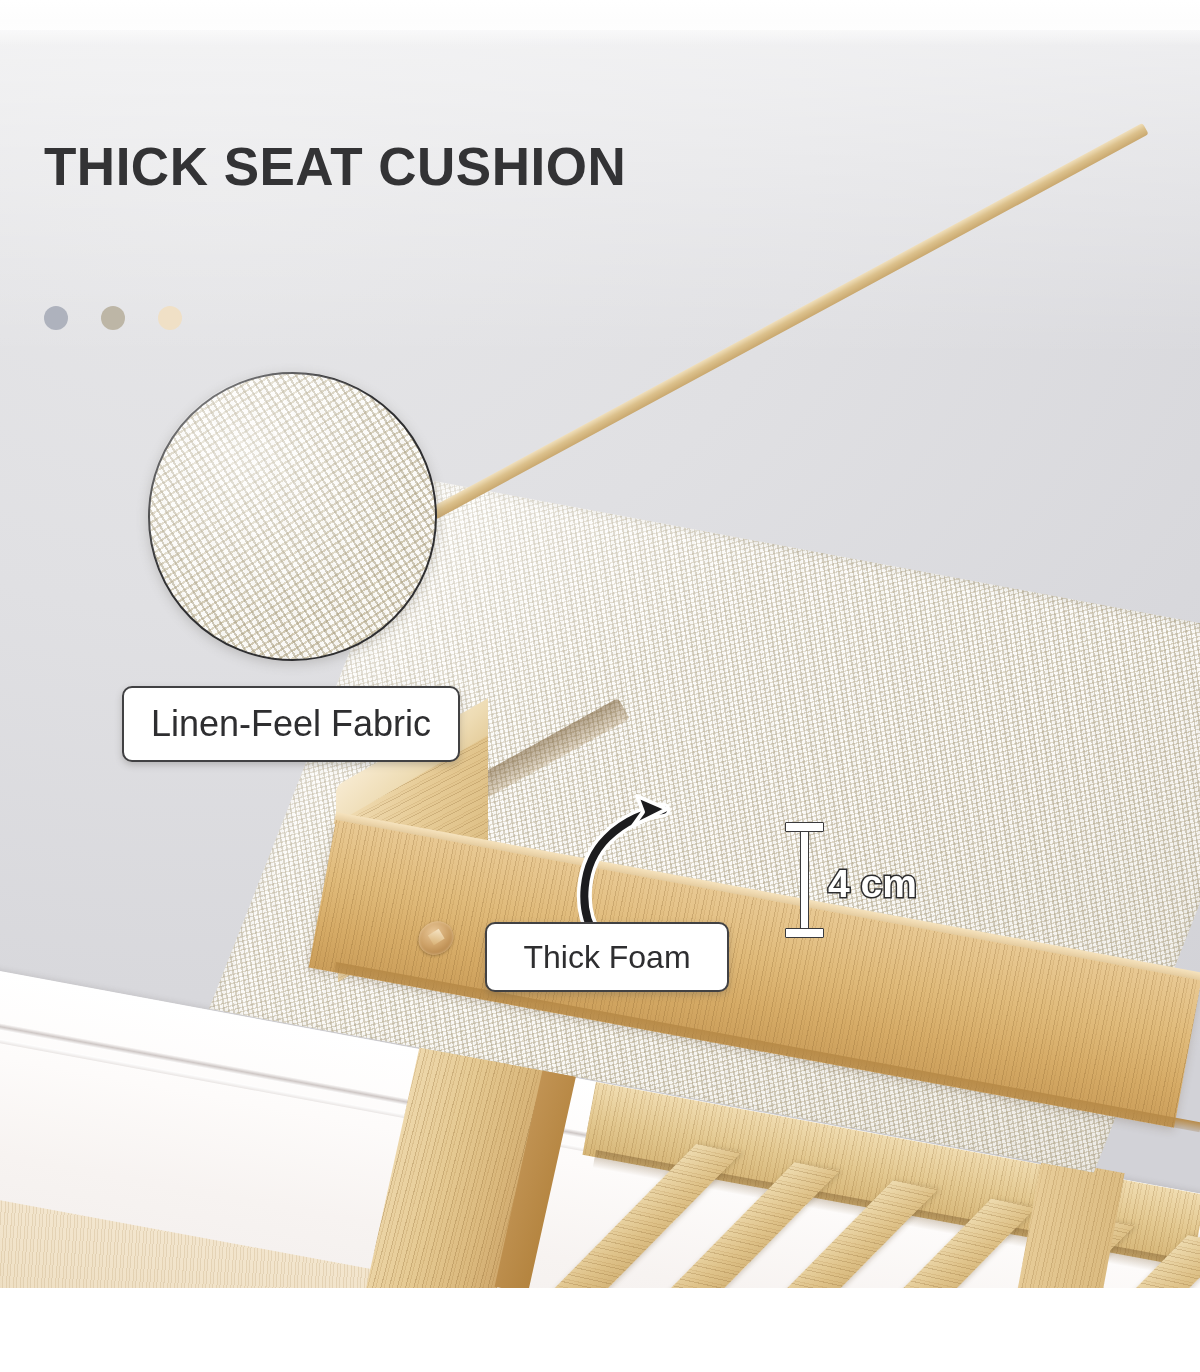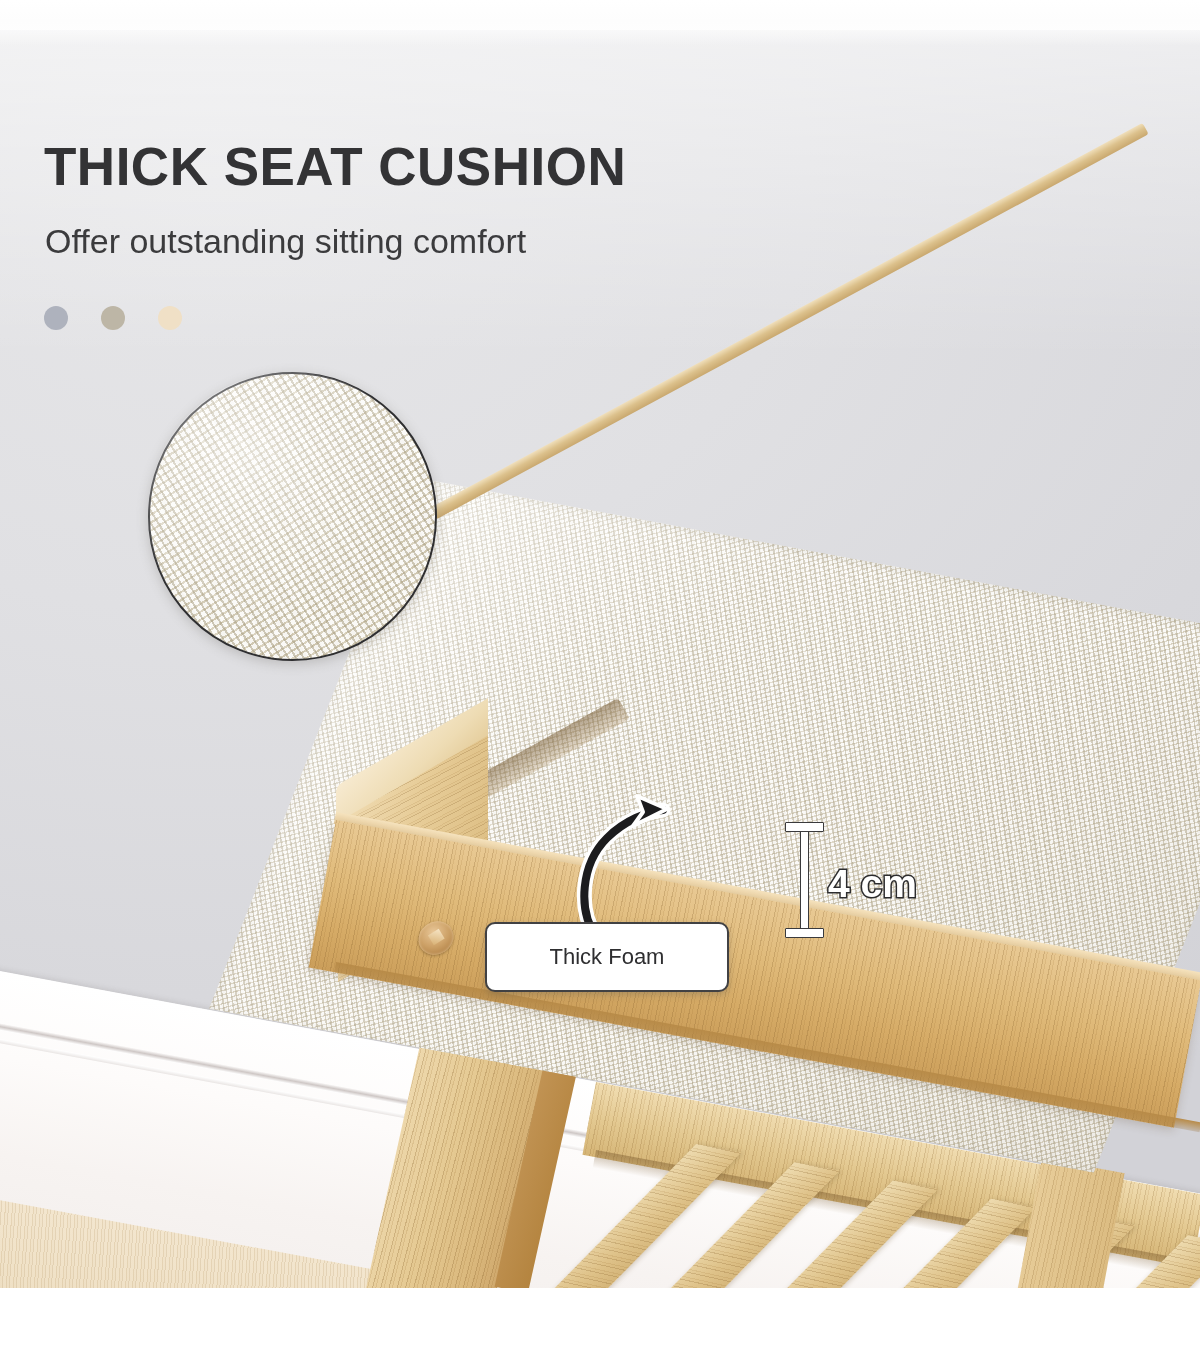--- a/index.html
+++ b/index.html
@@ -368,7 +368,6 @@
   </div>
 
   <div class="headline">THICK SEAT CUSHION</div>
-  <div class="subhead">Offer outstanding sitting comfort</div>
 
   <div class="dots">
     <span class="dot" style="background:#aeb2bd"></span>

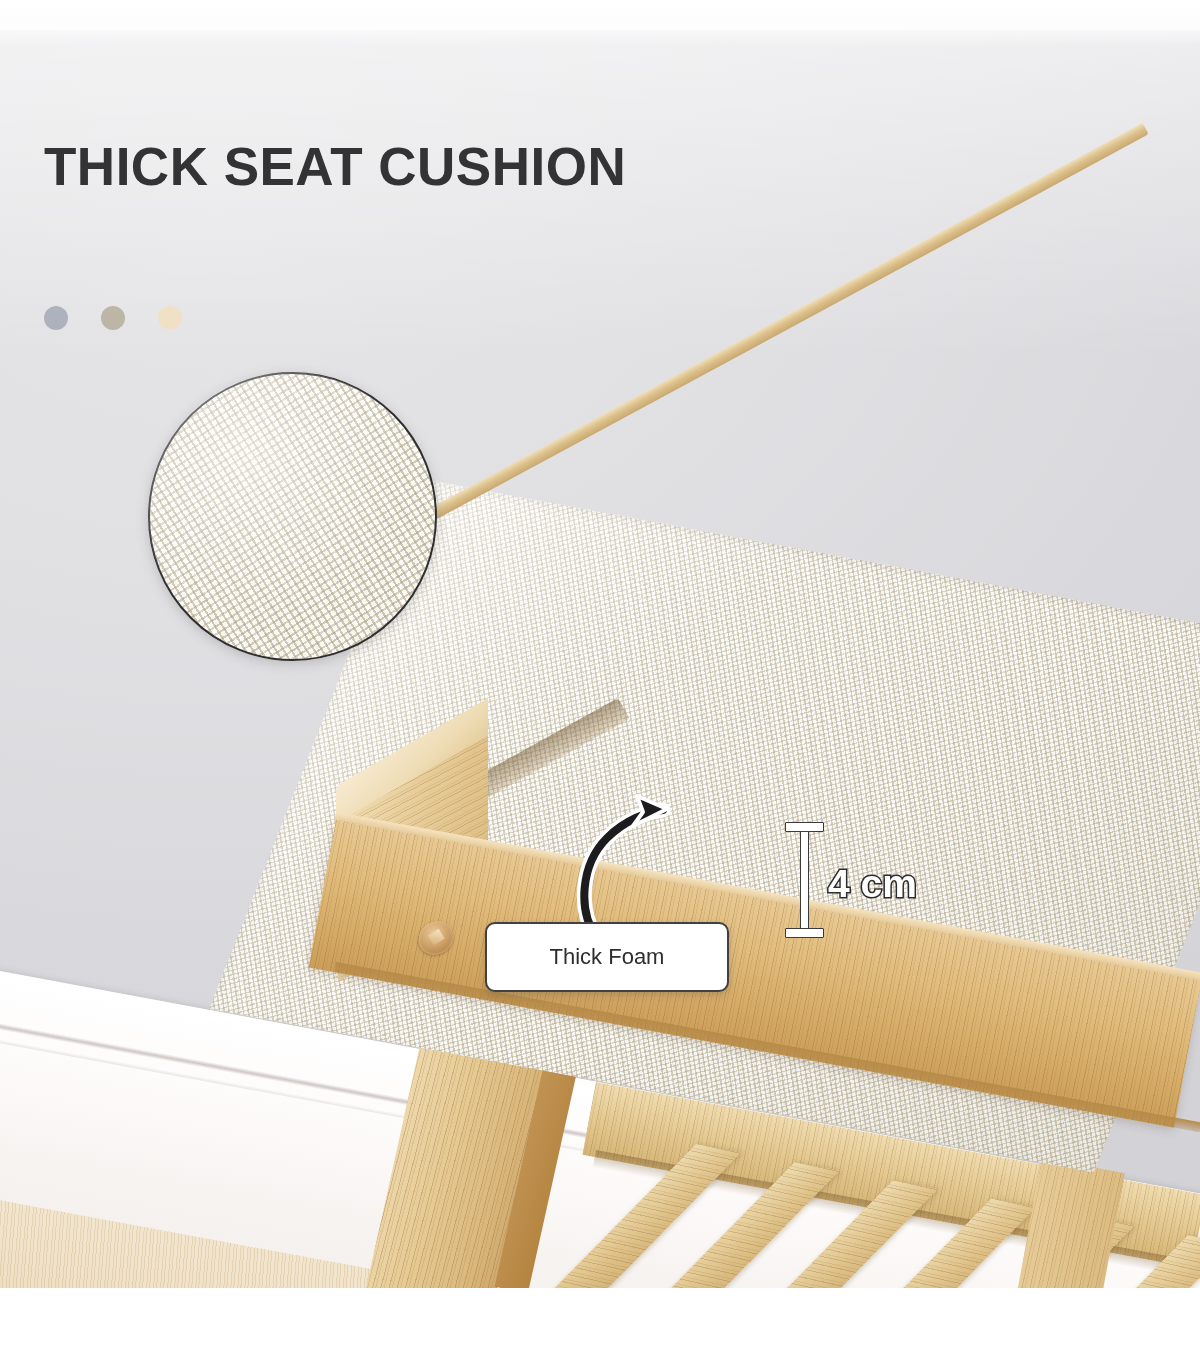--- a/index.html
+++ b/index.html
@@ -378,6 +378,7 @@
   <div class="swatch"></div>
   <div class="swatch-sheen"></div>
 
+  <div class="callout" id="callout-linen">Linen-Feel Fabric</div>
 
   <svg class="arrow-svg" viewBox="0 0 130 150">
     <path d="M42 148 C 22 120, 26 74, 52 48 C 70 30, 92 22, 108 20" fill="none" stroke="#ffffff" stroke-width="15" stroke-linecap="round"></path>

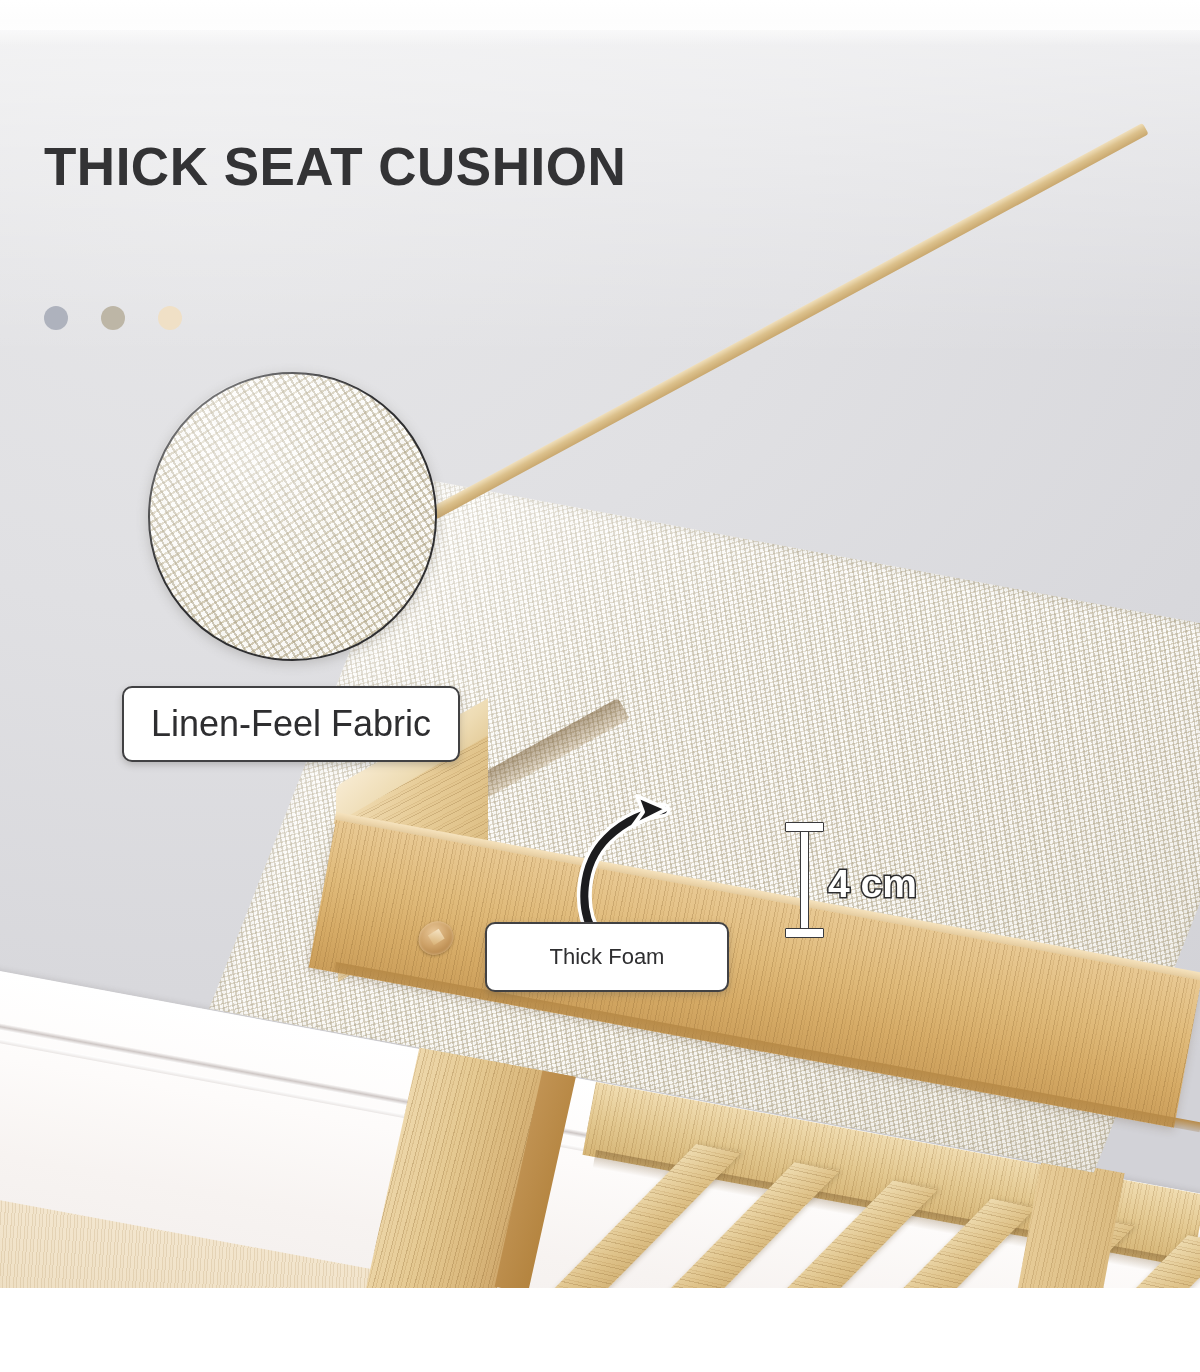--- a/index.html
+++ b/index.html
@@ -287,7 +287,7 @@
     white-space:nowrap;
   }
   #callout-linen{left:122px;top:686px;width:334px;height:72px;font-size:36px;}
-  #callout-foam{left:485px;top:922px;width:240px;height:66px;font-size:22px;}
+  #callout-foam{left:485px;top:922px;width:240px;height:66px;font-size:32px;}
 
   
   .arrow-svg{position:absolute;left:555px;top:790px;width:130px;height:150px;}

